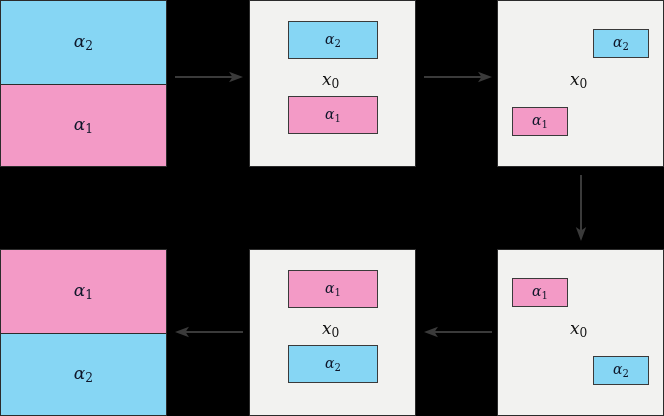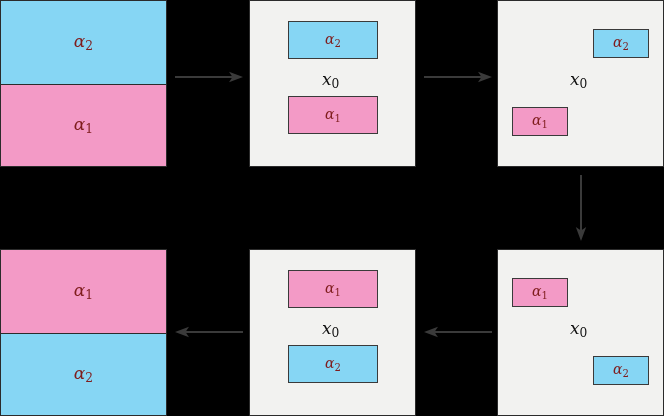--- a/index.html
+++ b/index.html
@@ -27,7 +27,7 @@
   .chip.blue{background:#86d6f4;}
   .chip.pink{background:#f39ac6;}
 
-  .lbl{color:#7f1d1d;line-height:1;white-space:nowrap;}
+  .lbl{color:#0f172a;line-height:1;white-space:nowrap;}
   .lbl-big{font-size:17px;}
   .lbl-sm{font-size:14px;}
   .lbl-x0{position:absolute;font-size:17px;color:#111;}

